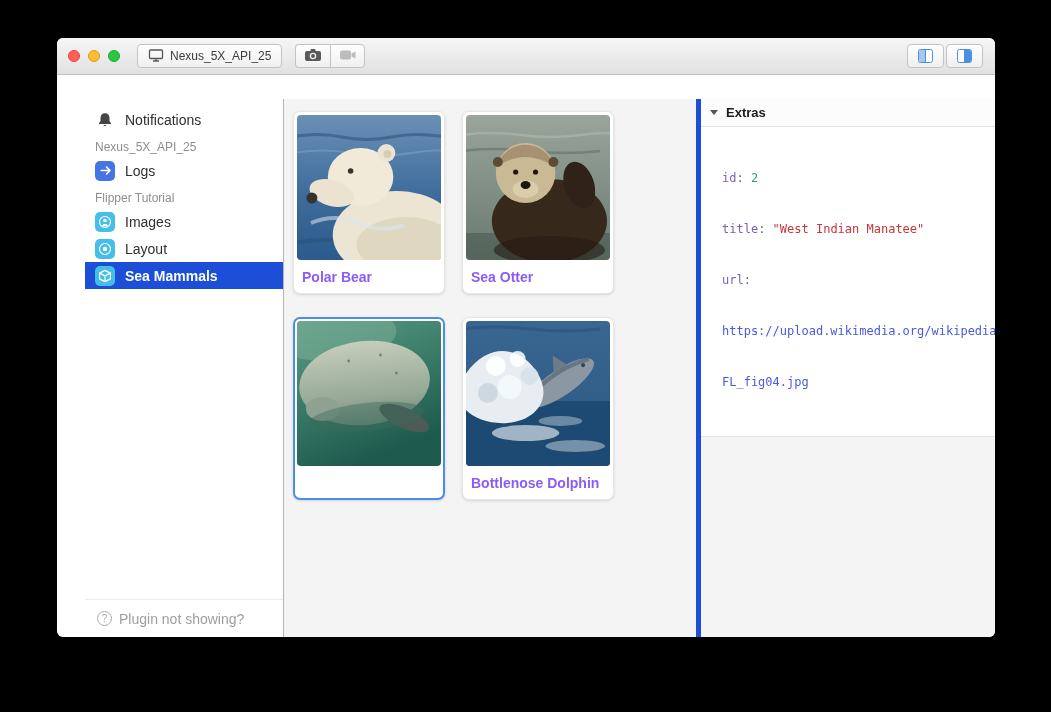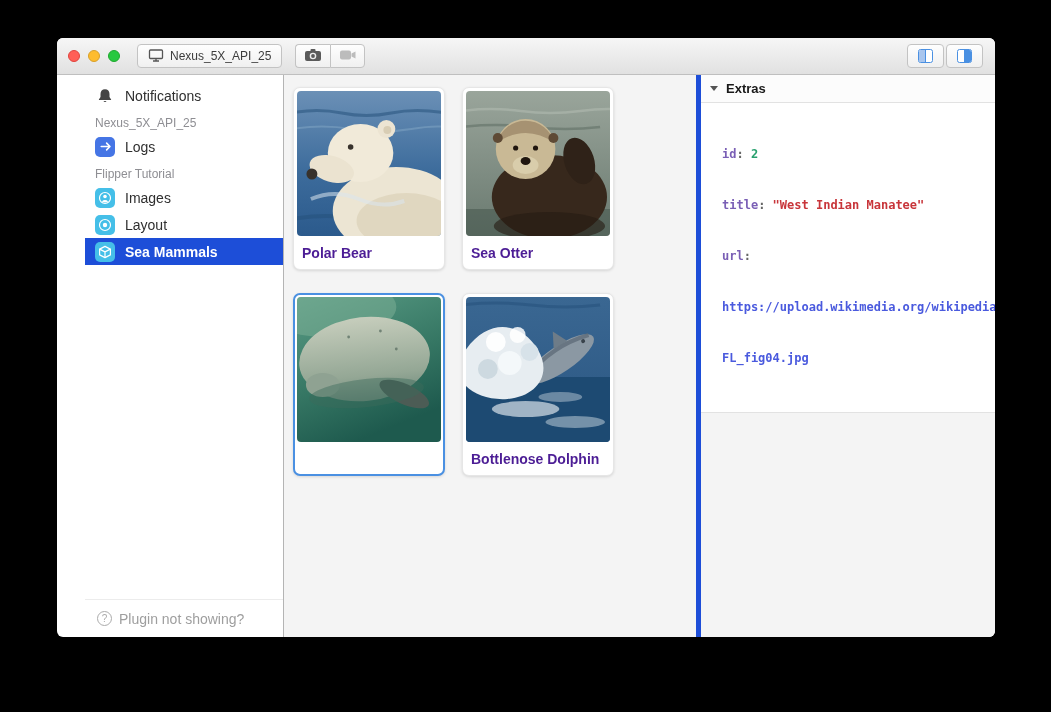--- a/index.html
+++ b/index.html
@@ -7,7 +7,7 @@
 
   .window { position:absolute; left:57px; top:38px; width:938px; height:599px;
     border-radius:6px; overflow:hidden; background:#fff;
-    box-shadow:0 22px 60px rgba(0,0,0,.55); display:flex; flex-direction:column; }
+    box-shadow:0 22px 60px rgba(0,0,0,.55); display:flex; flex-direction:column;gap:24px; }
 
   
   .toolbar { height:37px; flex:0 0 37px; background:linear-gradient(#f6f6f6,#e1e1e1);

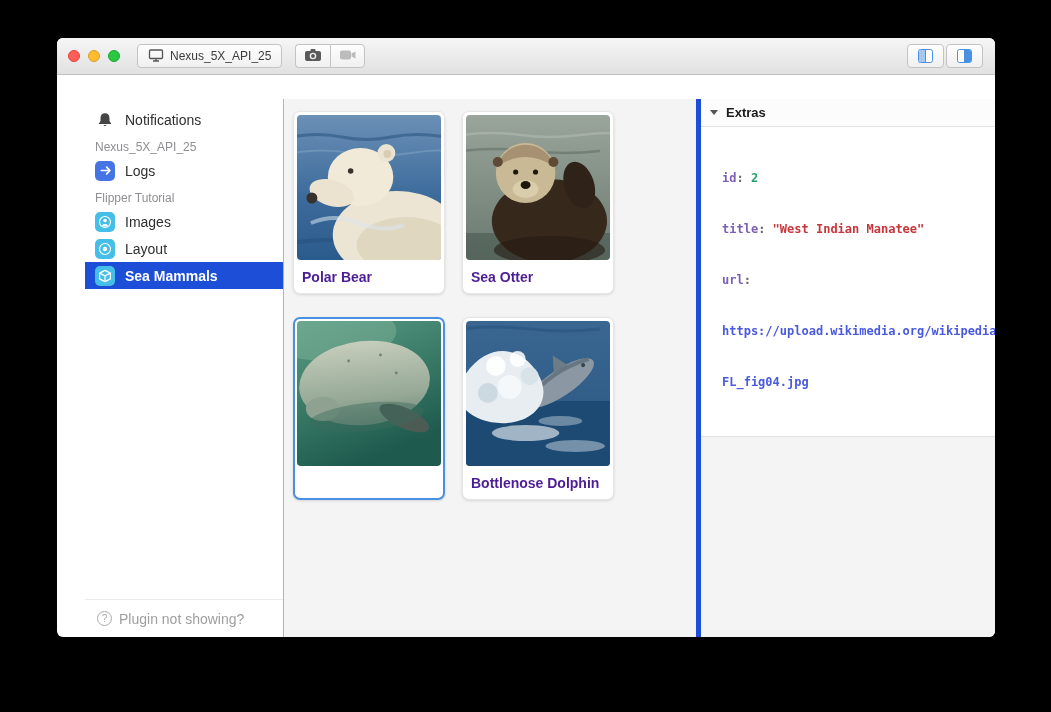--- a/index.html
+++ b/index.html
@@ -74,7 +74,7 @@
   .tri-down { width:0; height:0; border-left:4.5px solid transparent;
     border-right:4.5px solid transparent; border-top:5.5px solid #555; }
   .extras-json { background:#fff; border-bottom:1px solid #e2e2e2; padding:9px 0 11px 21px;
-    font-family:"DejaVu Sans Mono",monospace; font-size:12px; line-height:17px; white-space:pre; overflow:hidden;font-weight:bold; }
+    font-family:"DejaVu Sans Mono",monospace; font-size:12px; line-height:17px; white-space:pre; overflow:hidden; }
   .jk { color:#7a5fb5; }
   .jp { color:#666; }
   .jn { color:#28a06e; }

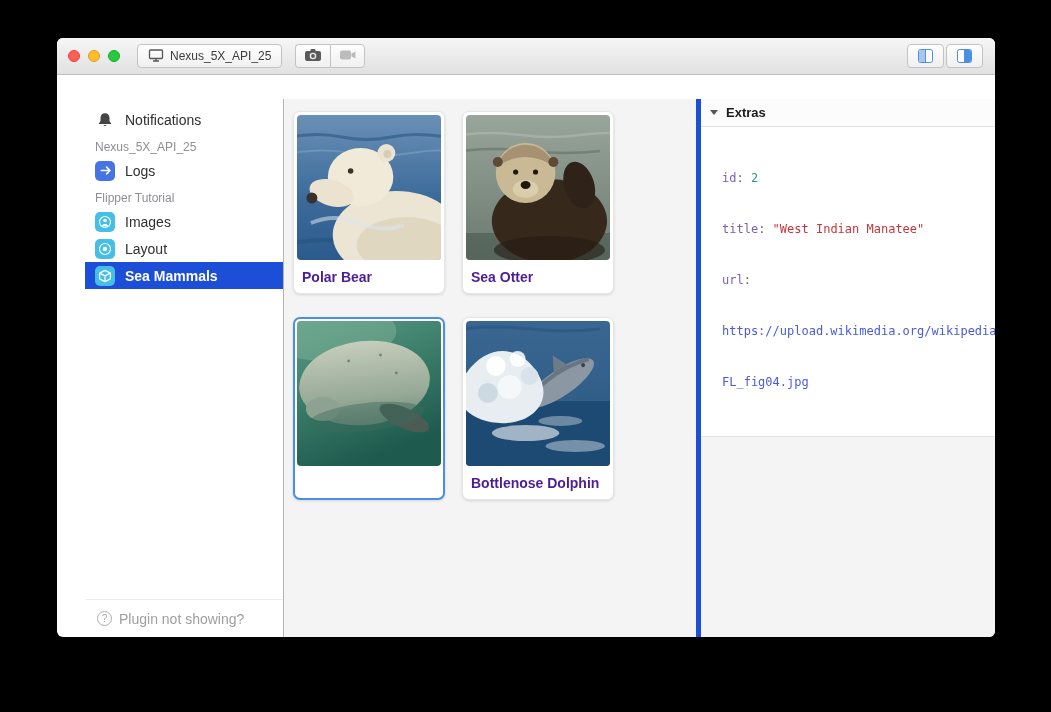--- a/index.html
+++ b/index.html
@@ -63,7 +63,7 @@
   .card.selected { border:2px solid #4a90e2; padding:2px; }
   .card-img { width:100%; height:145px; border-radius:4px; overflow:hidden; }
   .card-img svg { display:block; width:100%; height:100%; }
-  .card-title { font-size:14px; font-weight:700; color:#4c1d95; padding:9px 5px 0;
+  .card-title { font-size:14px; font-weight:700; color:#8b5cf6; padding:9px 5px 0;
     white-space:nowrap; overflow:hidden; }
 
   

